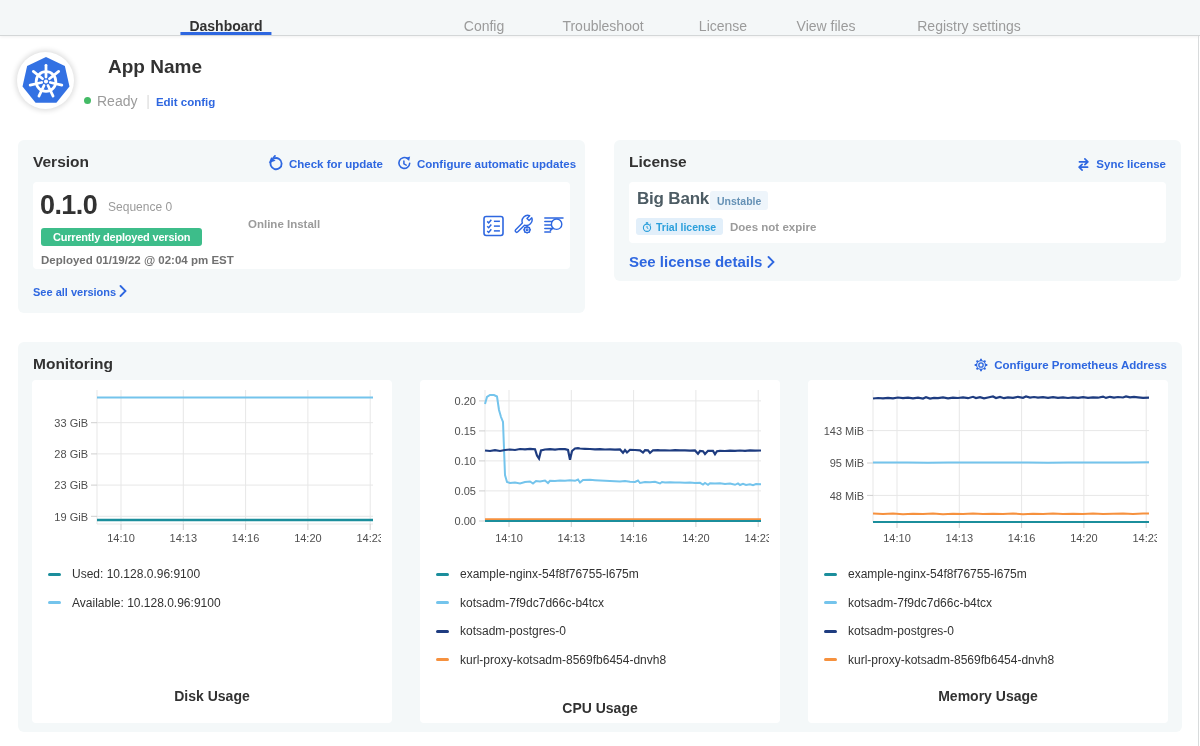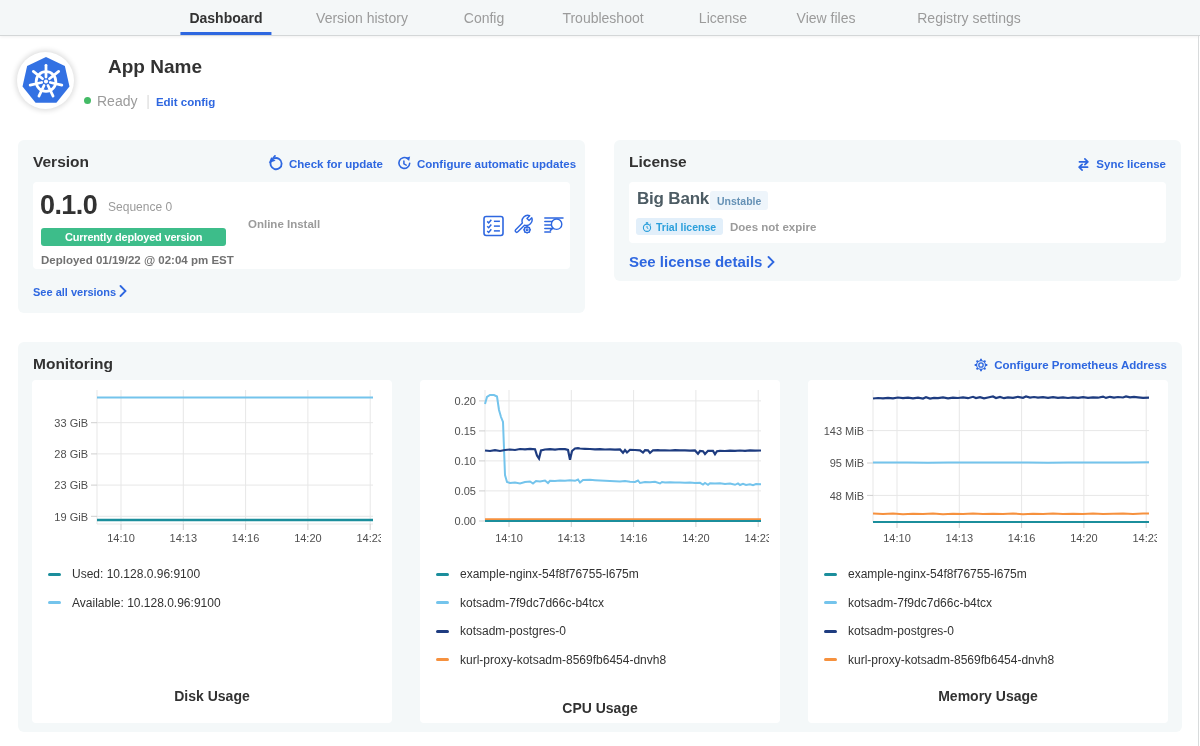--- a/index.html
+++ b/index.html
@@ -3,7 +3,7 @@
 *{margin:0;padding:0;box-sizing:border-box}
 html,body{width:1200px;height:746px;font-family:"Liberation Sans",sans-serif;background:#fff;position:relative;overflow:hidden}
 .nav{position:absolute;top:0;left:0;width:1200px;height:36px;background:#f4f7f8;border-bottom:1px solid #d4d7d8;box-shadow:0 1px 3px rgba(0,0,0,0.06)}
-.tab{position:absolute;top:0;height:35px;line-height:36px;font-size:14px;color:#9b9b9b;transform:translateX(-50%);padding:0 9px;white-space:nowrap}
+.tab{position:absolute;top:0;height:35px;line-height:36px;font-size:14px;color:#9b9b9b;transform:translateX(-50%);padding:8px 9px;white-space:nowrap}
 .tab.active{color:#323232;font-weight:bold;border-bottom:3px solid #2e67e0}
 .vline{position:absolute;left:1198px;top:36px;width:1px;height:710px;background:#d8dbdc}
 .bluelink{color:#2e67e0;font-weight:bold;font-size:11.5px;text-decoration:none;white-space:nowrap}

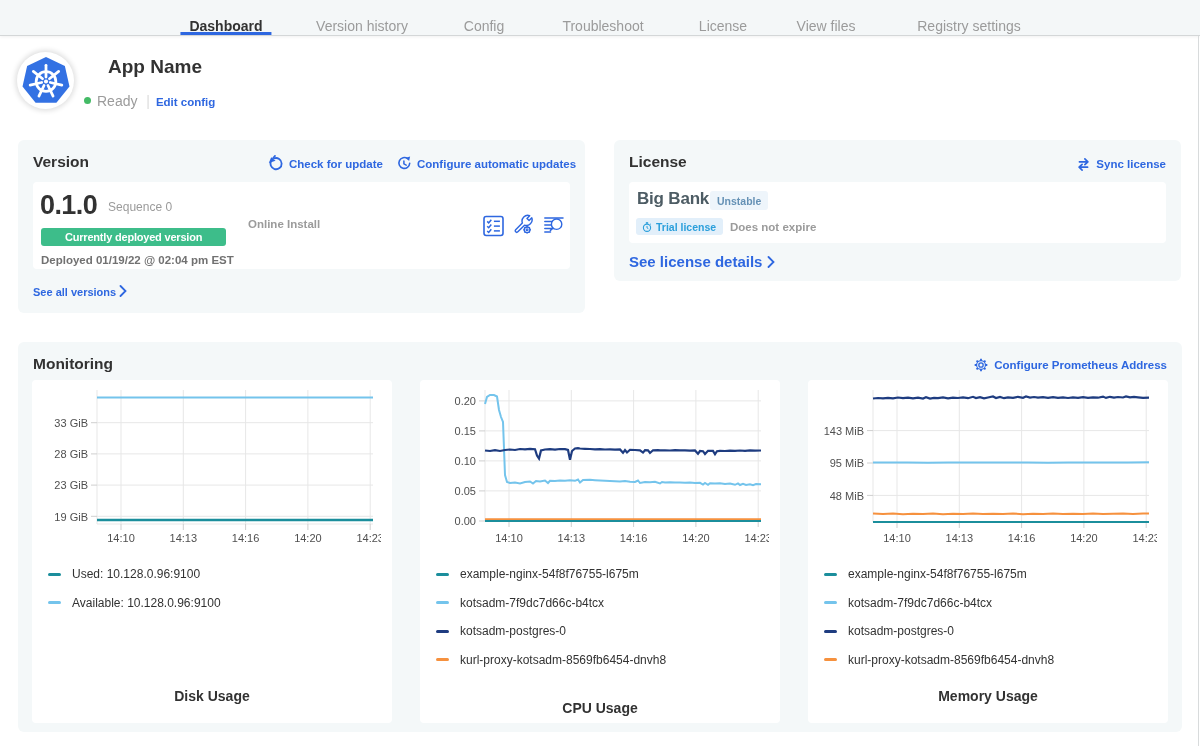--- a/index.html
+++ b/index.html
@@ -15,7 +15,6 @@
 <body>
 <div class="nav">
   <span class="tab active" style="left:226px">Dashboard</span>
-  <span class="tab" style="left:362px">Version history</span>
   <span class="tab" style="left:484px">Config</span>
   <span class="tab" style="left:603px">Troubleshoot</span>
   <span class="tab" style="left:723px">License</span>

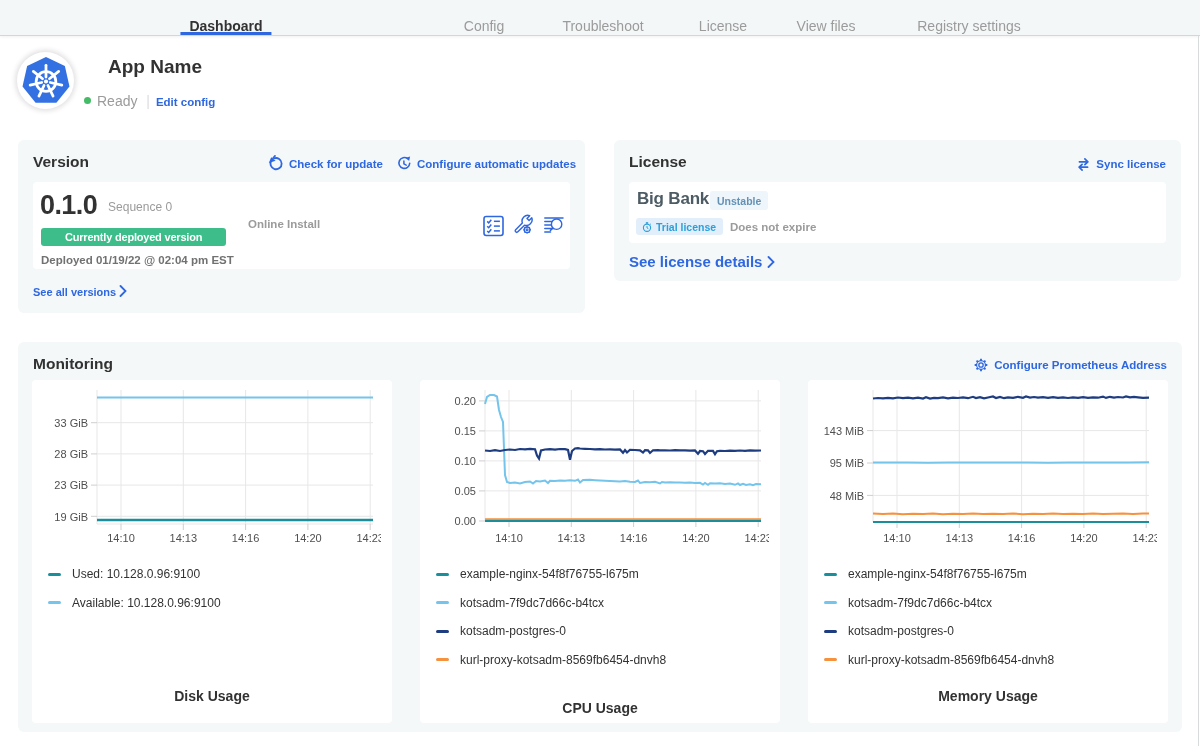--- a/index.html
+++ b/index.html
@@ -59,7 +59,7 @@
         </svg>Configure automatic updates</a></div>
   <div class="whitebox" style="left:15px;top:42px;width:537px;height:87px">
     <div style="position:absolute;left:7px;top:8px"><span style="font-size:27px;font-weight:bold;color:#323232;letter-spacing:-0.6px">0.1.0</span><span style="font-size:12px;color:#9b9b9b;margin-left:11px;vertical-align:3px">Sequence 0</span></div>
-    <div style="position:absolute;left:8px;top:46px;background:#3dbd8a;color:#fff;font-size:11px;font-weight:bold;padding:3px 24px;letter-spacing:-0.2px;border-radius:3px">Currently deployed version</div>
+    <div style="position:absolute;left:8px;top:46px;background:#3dbd8a;color:#fff;font-size:11px;font-weight:bold;padding:3px 12px;letter-spacing:-0.2px;border-radius:3px">Currently deployed version</div>
     <div style="position:absolute;left:8px;top:72px;font-size:11.5px;color:#717171;font-weight:bold">Deployed 01/19/22 @ 02:04 pm EST</div>
     <div style="position:absolute;left:215px;top:36px;font-size:11.5px;color:#9b9b9b;font-weight:bold">Online Install</div>
     <svg style="position:absolute;left:450px;top:33px" width="21" height="22" viewBox="0 0 21 22" fill="none" stroke="#2e67e0" stroke-width="1.7">

